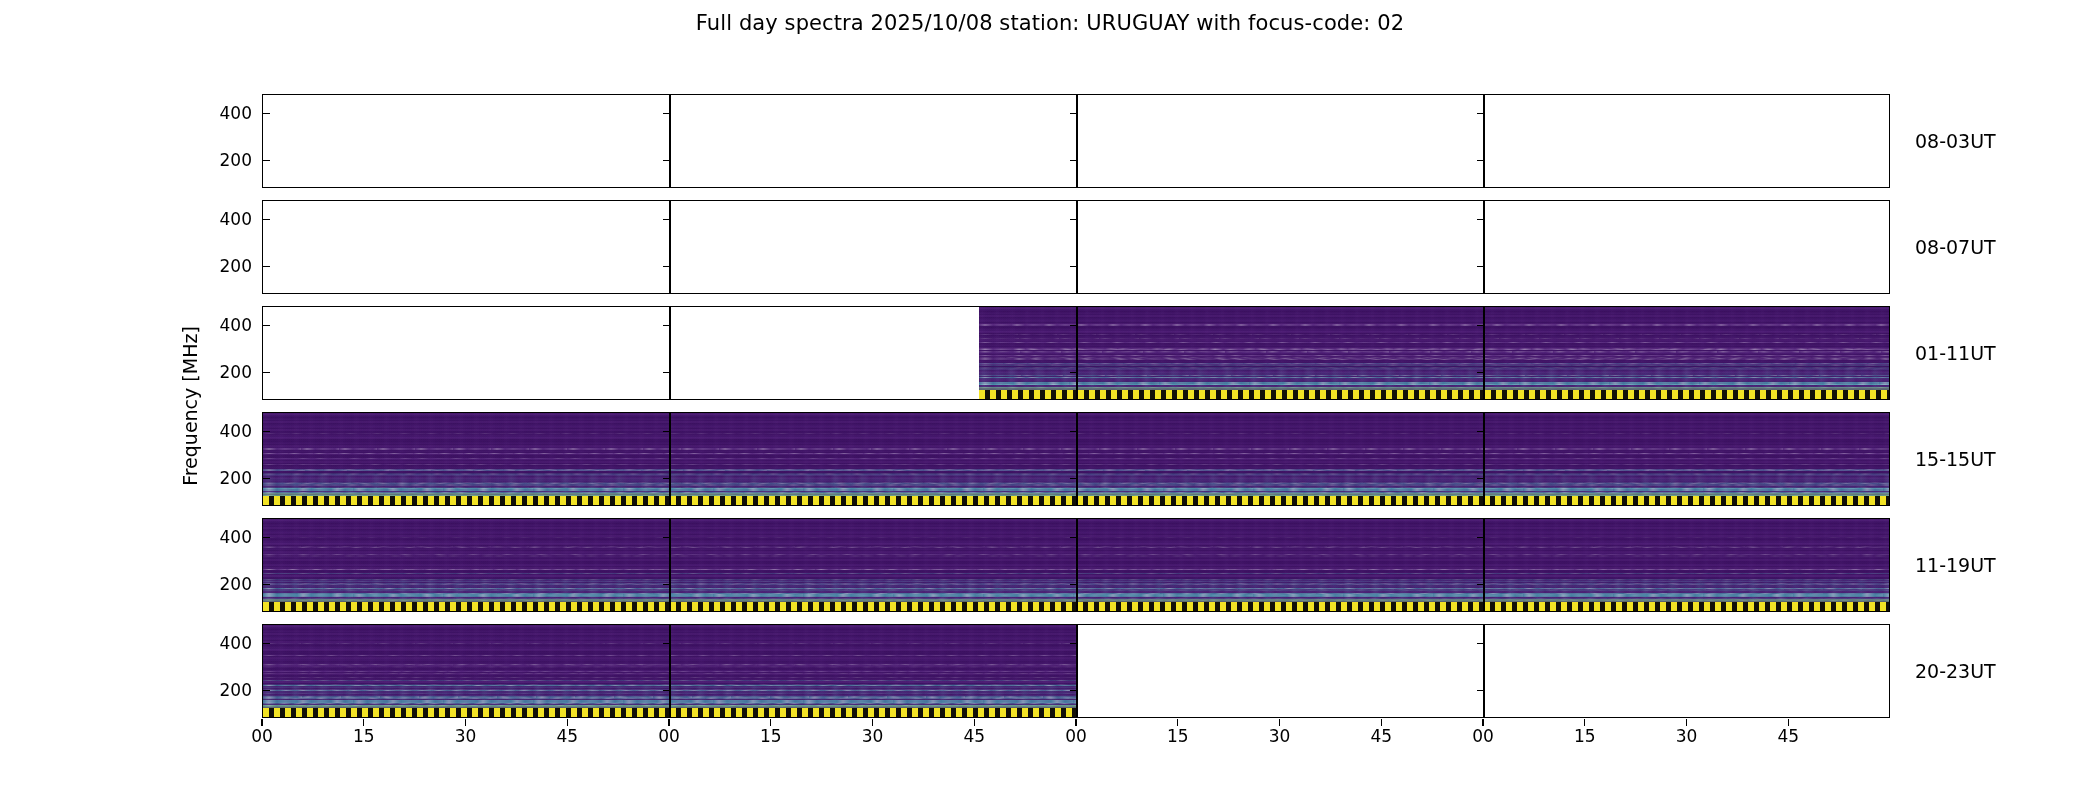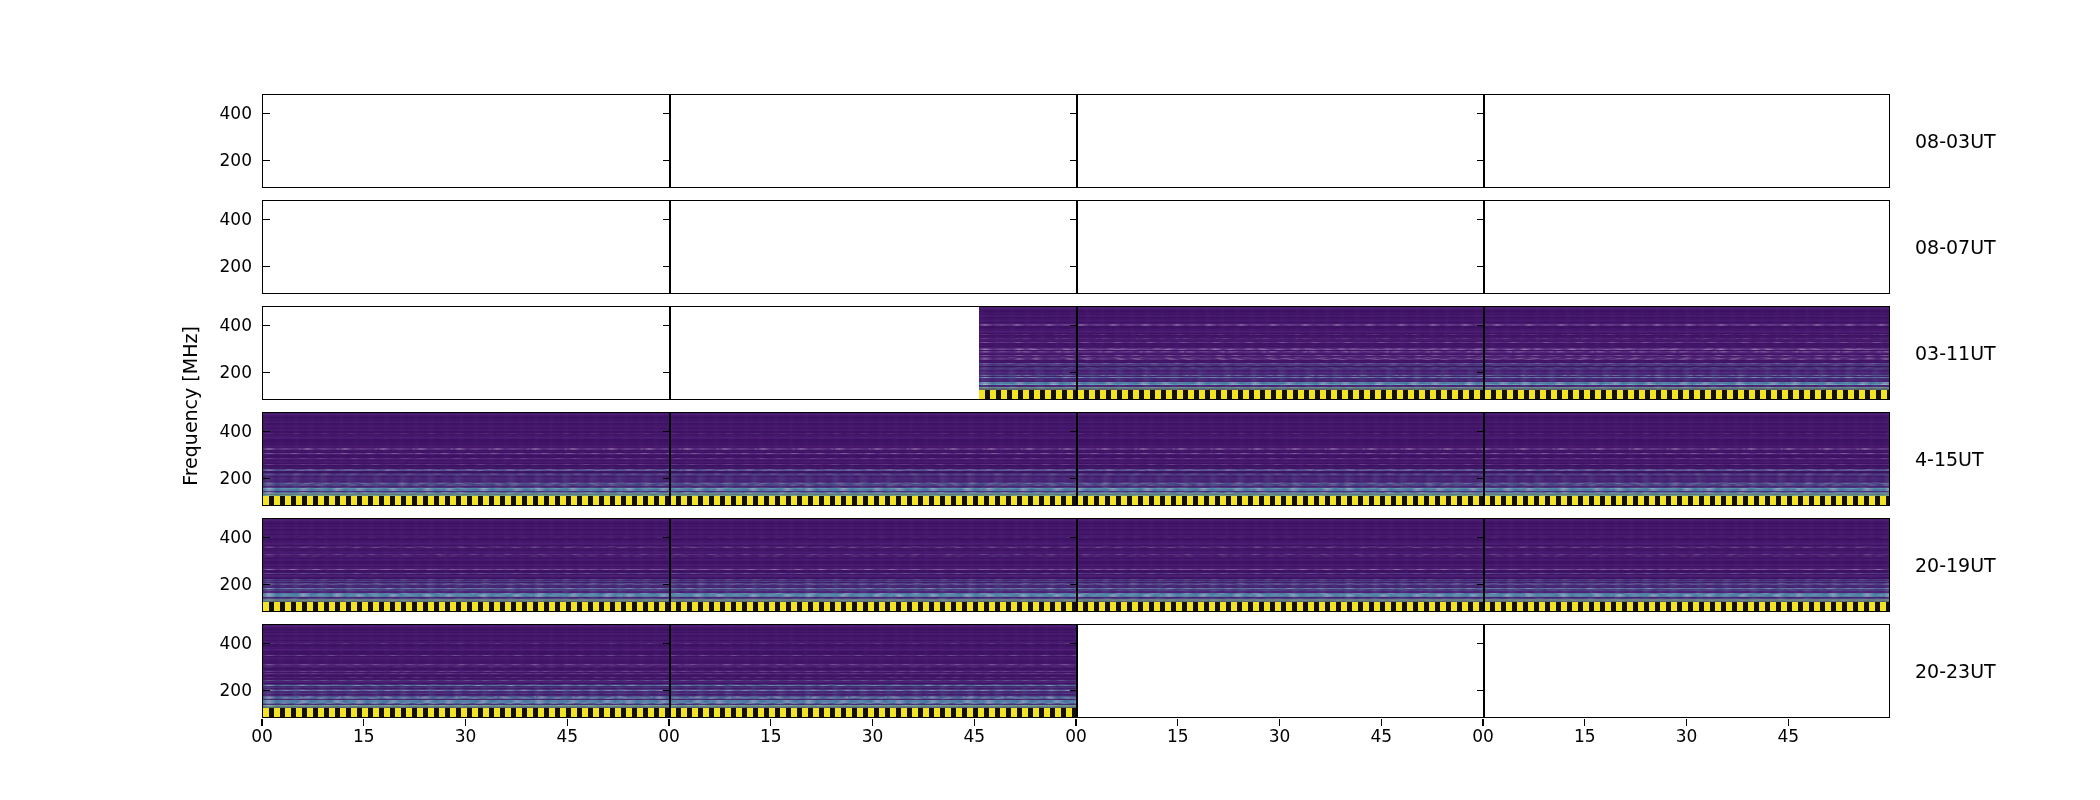--- a/index.html
+++ b/index.html
@@ -153,6 +153,7 @@
 
 <div id="figure">
 
+  <div class="fig-title">Full day spectra 2025/10/08 station: URUGUAY with focus-code: 02</div>
 
   <div class="ylabel">Frequency [MHz]</div>
 

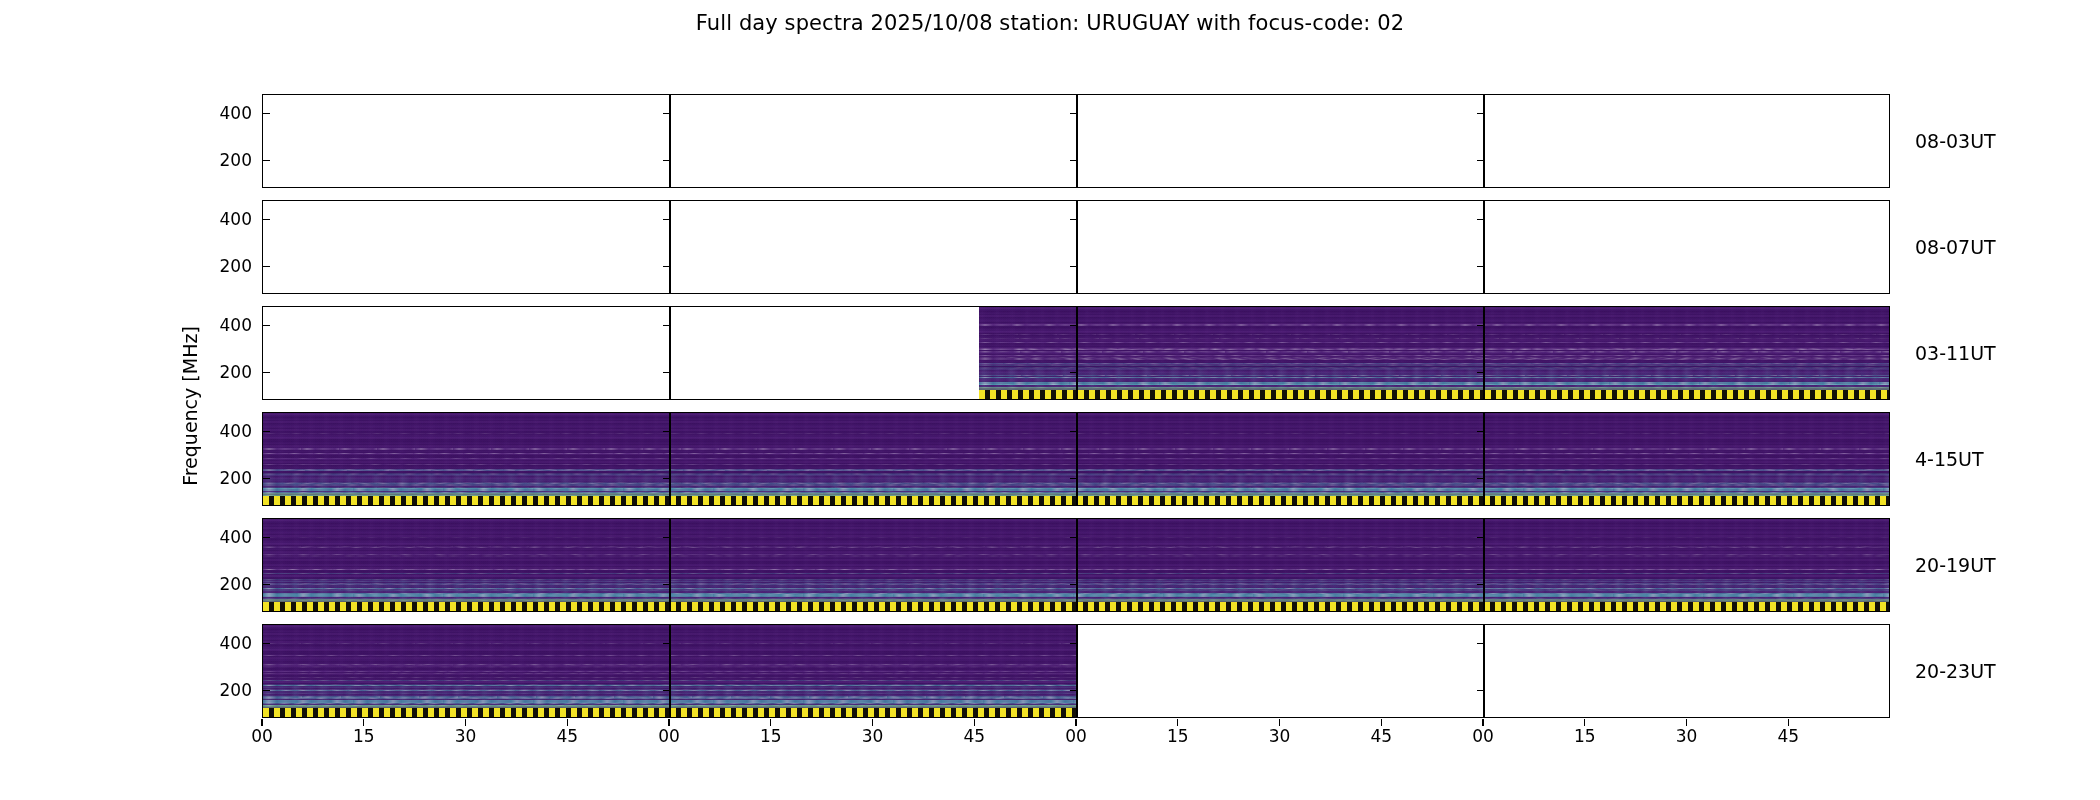--- a/index.html
+++ b/index.html
@@ -414,7 +414,7 @@
   <div id="rowlabels">
       <div class="rowlabel" style="top: 141px;">08-03UT</div>
       <div class="rowlabel" style="top: 247px;">08-07UT</div>
-      <div class="rowlabel" style="top: 353px;">03-11UT</div>
+      <div class="rowlabel" style="top: 353px;">01-11UT</div>
       <div class="rowlabel" style="top: 459px;">4-15UT</div>
       <div class="rowlabel" style="top: 565px;">20-19UT</div>
       <div class="rowlabel" style="top: 671px;">20-23UT</div>

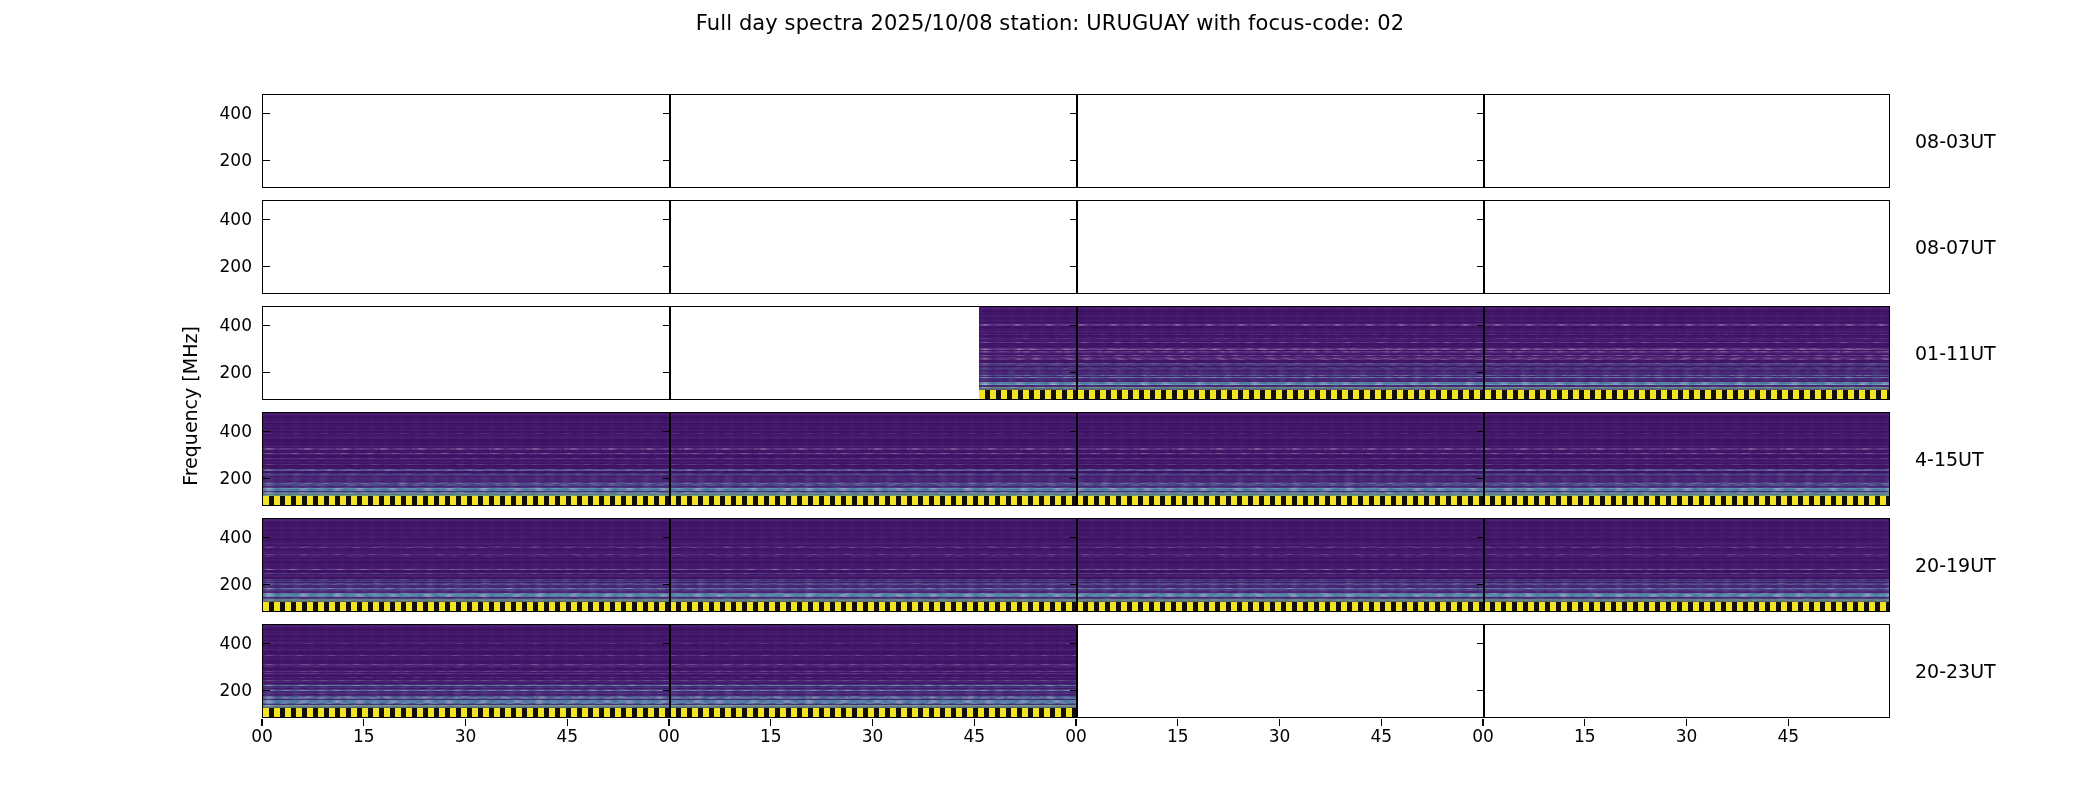--- a/index.html
+++ b/index.html
@@ -415,7 +415,7 @@
       <div class="rowlabel" style="top: 141px;">08-03UT</div>
       <div class="rowlabel" style="top: 247px;">08-07UT</div>
       <div class="rowlabel" style="top: 353px;">01-11UT</div>
-      <div class="rowlabel" style="top: 459px;">4-15UT</div>
+      <div class="rowlabel" style="top: 459px;">15-15UT</div>
       <div class="rowlabel" style="top: 565px;">20-19UT</div>
       <div class="rowlabel" style="top: 671px;">20-23UT</div>
     </div>

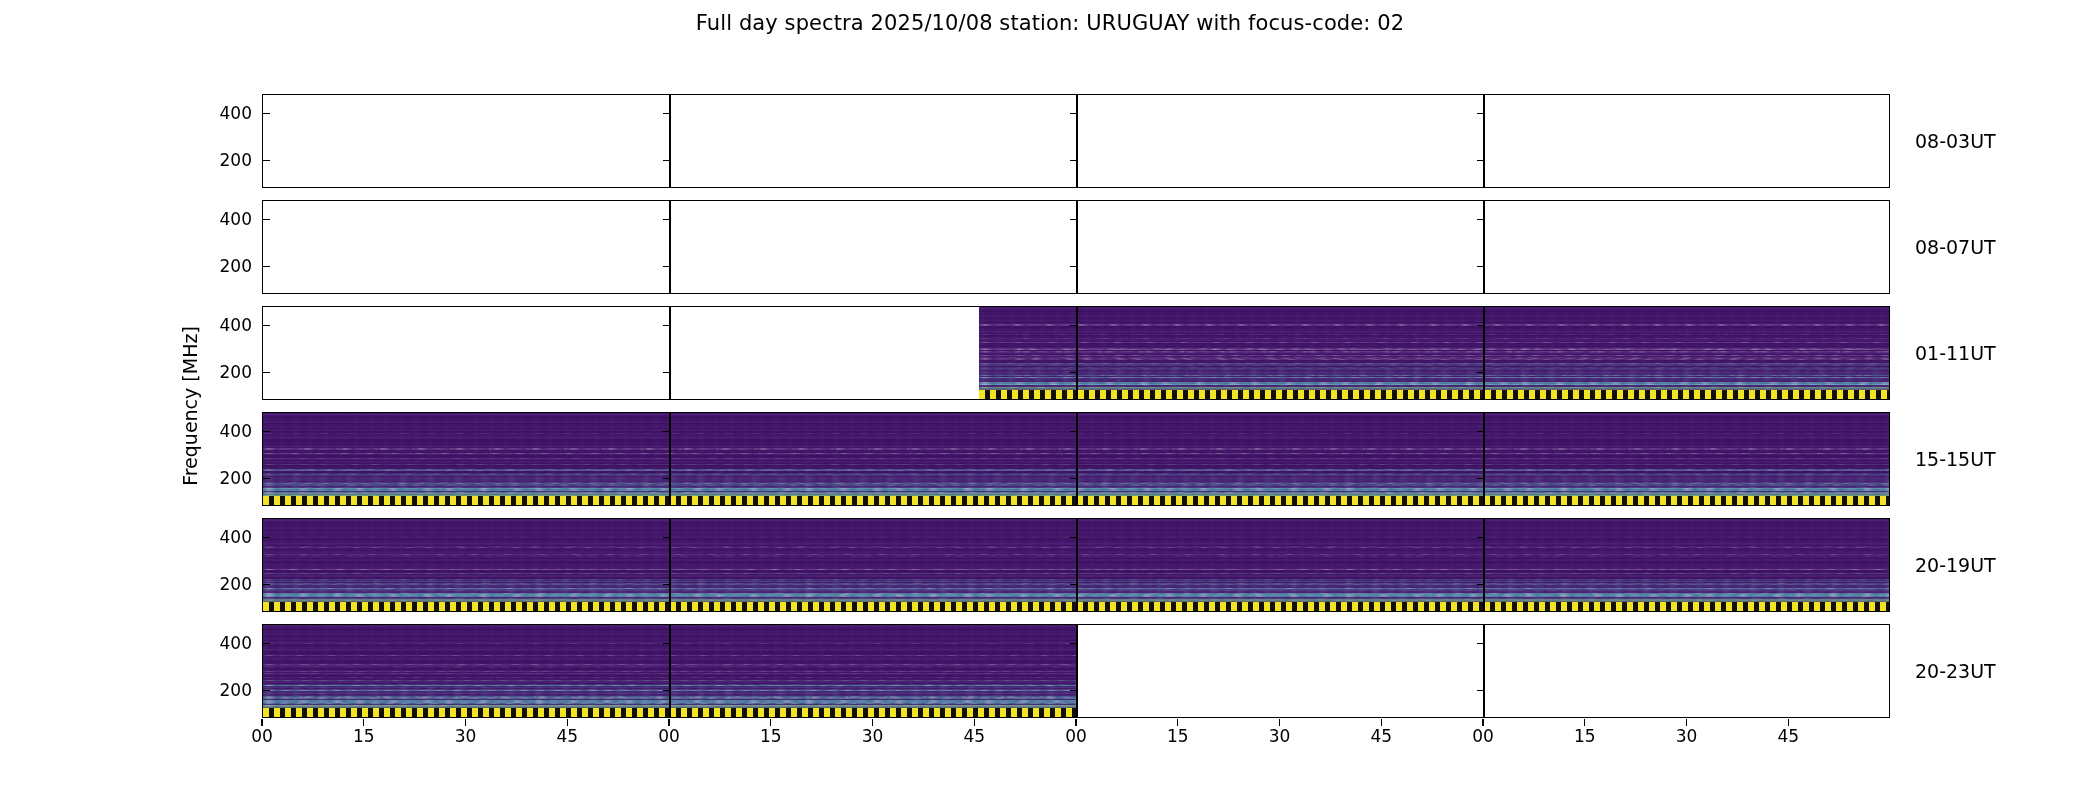--- a/index.html
+++ b/index.html
@@ -416,7 +416,7 @@
       <div class="rowlabel" style="top: 247px;">08-07UT</div>
       <div class="rowlabel" style="top: 353px;">01-11UT</div>
       <div class="rowlabel" style="top: 459px;">15-15UT</div>
-      <div class="rowlabel" style="top: 565px;">20-19UT</div>
+      <div class="rowlabel" style="top: 565px;">11-19UT</div>
       <div class="rowlabel" style="top: 671px;">20-23UT</div>
     </div>
 

